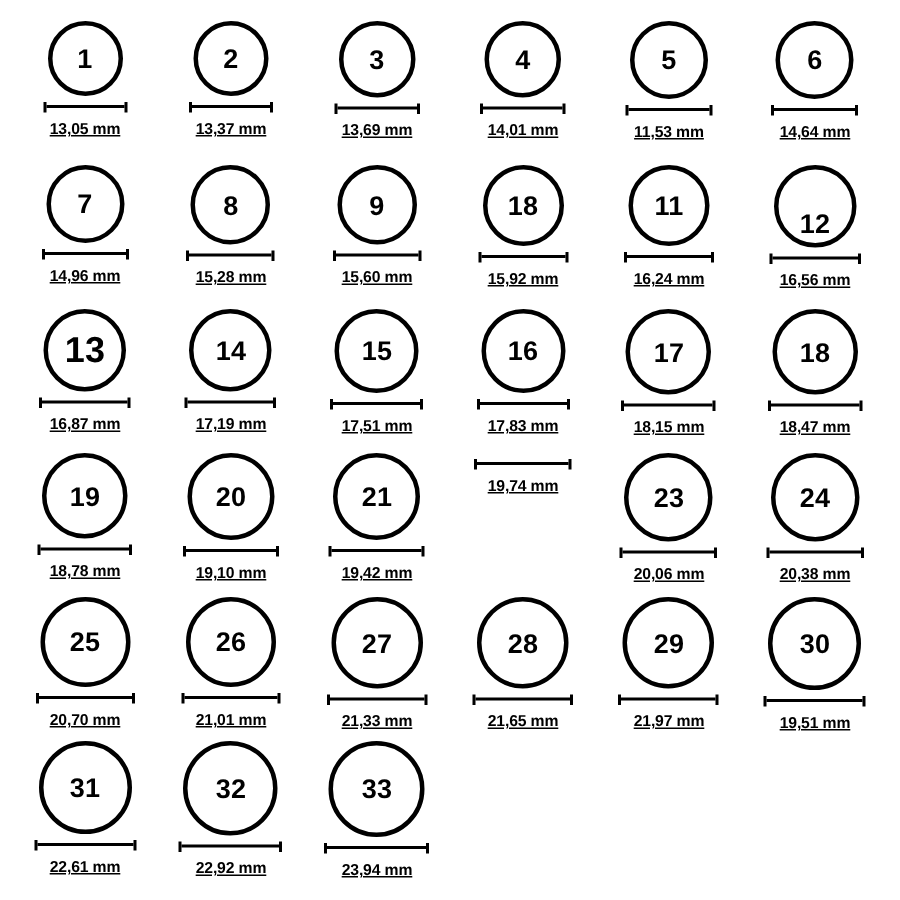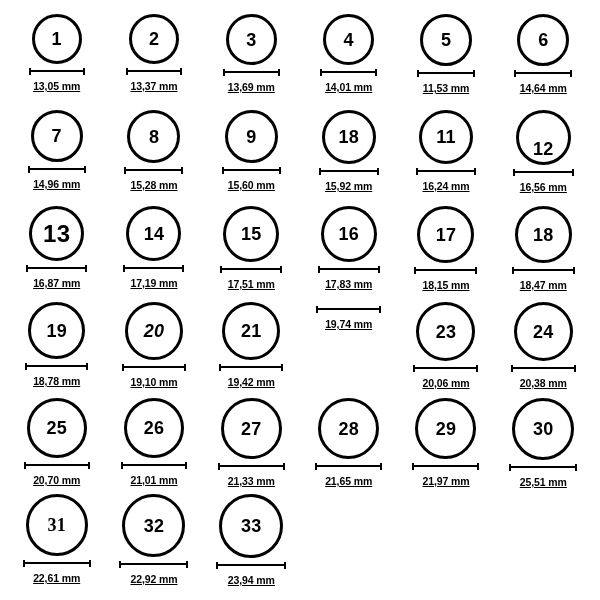--- a/index.html
+++ b/index.html
@@ -262,7 +262,7 @@
       </div>
       <div class="cell">
         <div class="ring" style="width: 58px; height: 58px;">
-          <span class="ring-label" style="font-size: 18px; font-style: italic;">20</span>
+          <span class="ring-label" style="font-size: 18px;">20</span>
         </div>
         <div class="measure">
           <div class="bar" style="width: 64px;"></div>

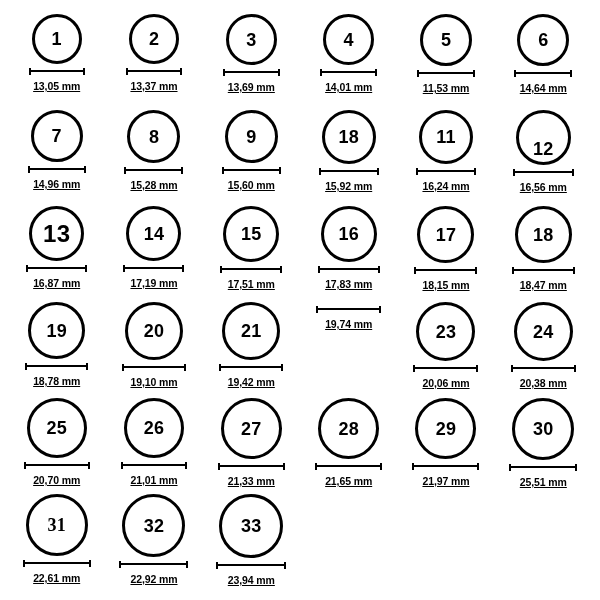--- a/index.html
+++ b/index.html
@@ -354,7 +354,7 @@
         <div class="measure">
           <div class="bar" style="width: 68px;"></div>
         </div>
-        <div class="size-text">25,51 mm</div>
+        <div class="size-text">19,51 mm</div>
       </div>
       <div class="cell">
         <div class="ring" style="width: 62px; height: 62px; font-family: Liberation Serif, serif;">

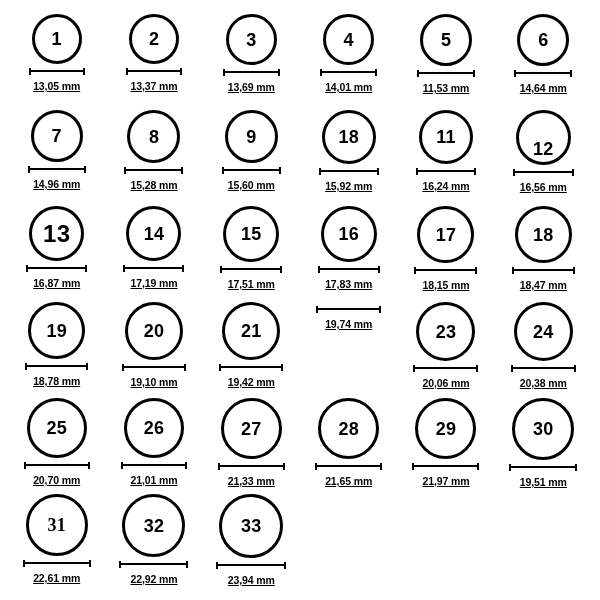--- a/index.html
+++ b/index.html
@@ -357,7 +357,7 @@
         <div class="size-text">19,51 mm</div>
       </div>
       <div class="cell">
-        <div class="ring" style="width: 62px; height: 62px; font-family: Liberation Serif, serif;">
+        <div class="ring" style="width: 62px; height: 62px;">
           <span class="ring-label" style="font-size: 18px;">31</span>
         </div>
         <div class="measure">

